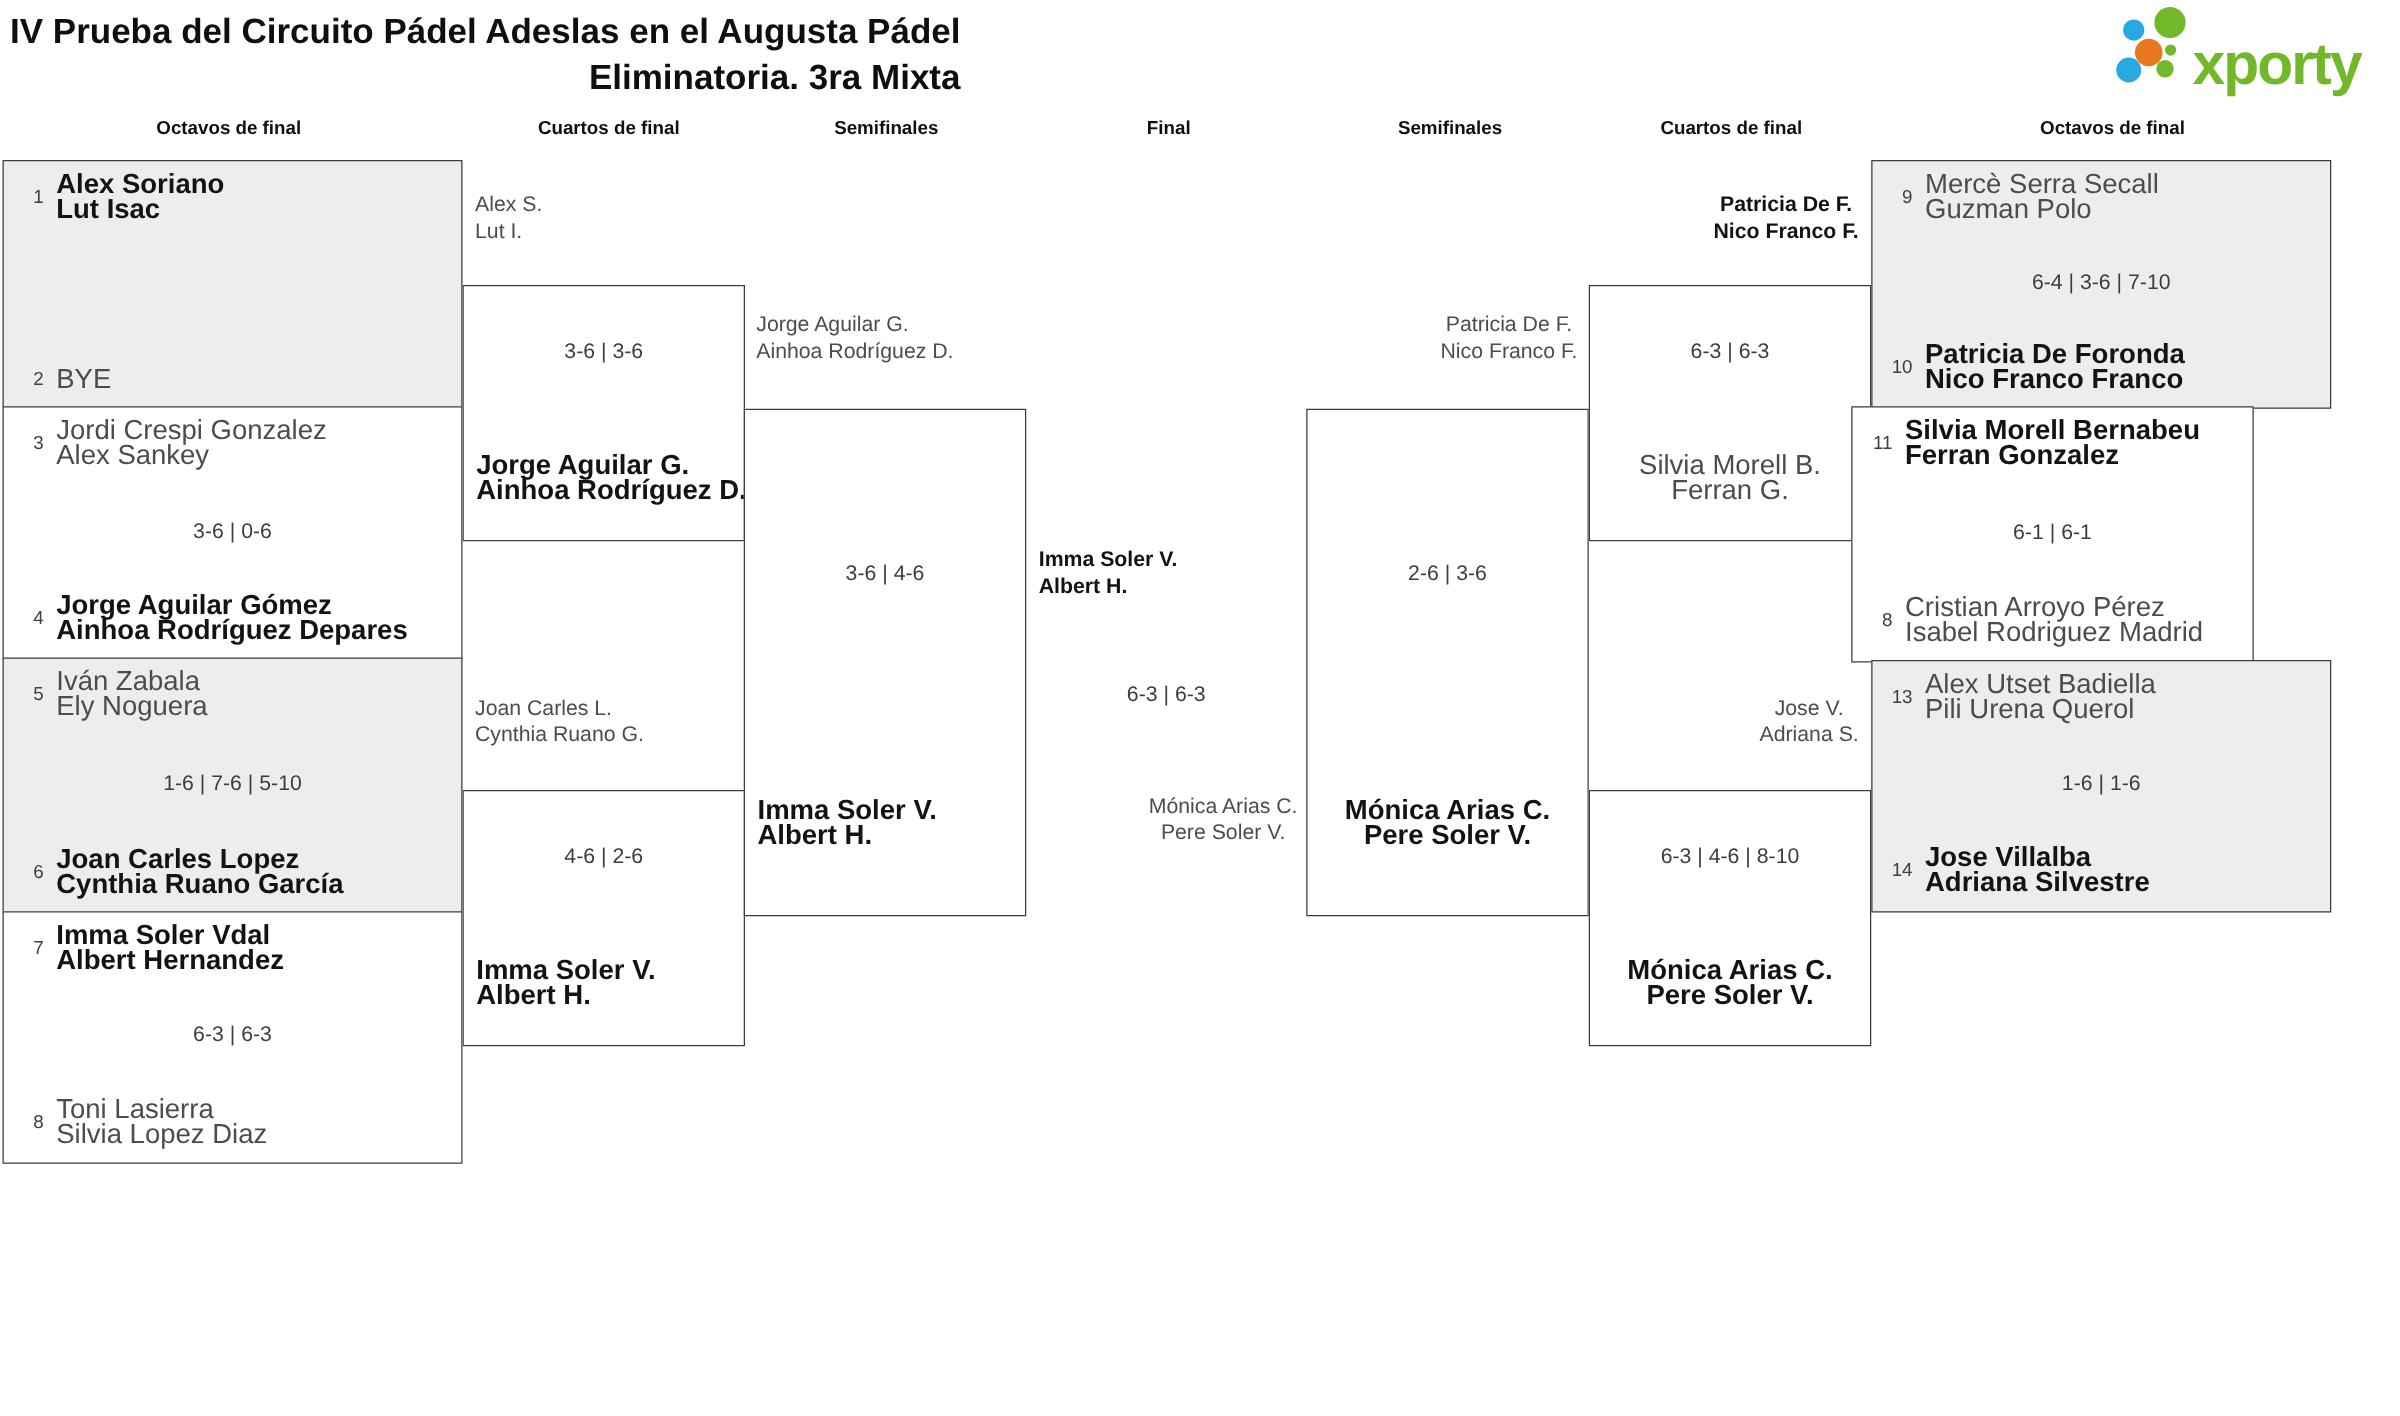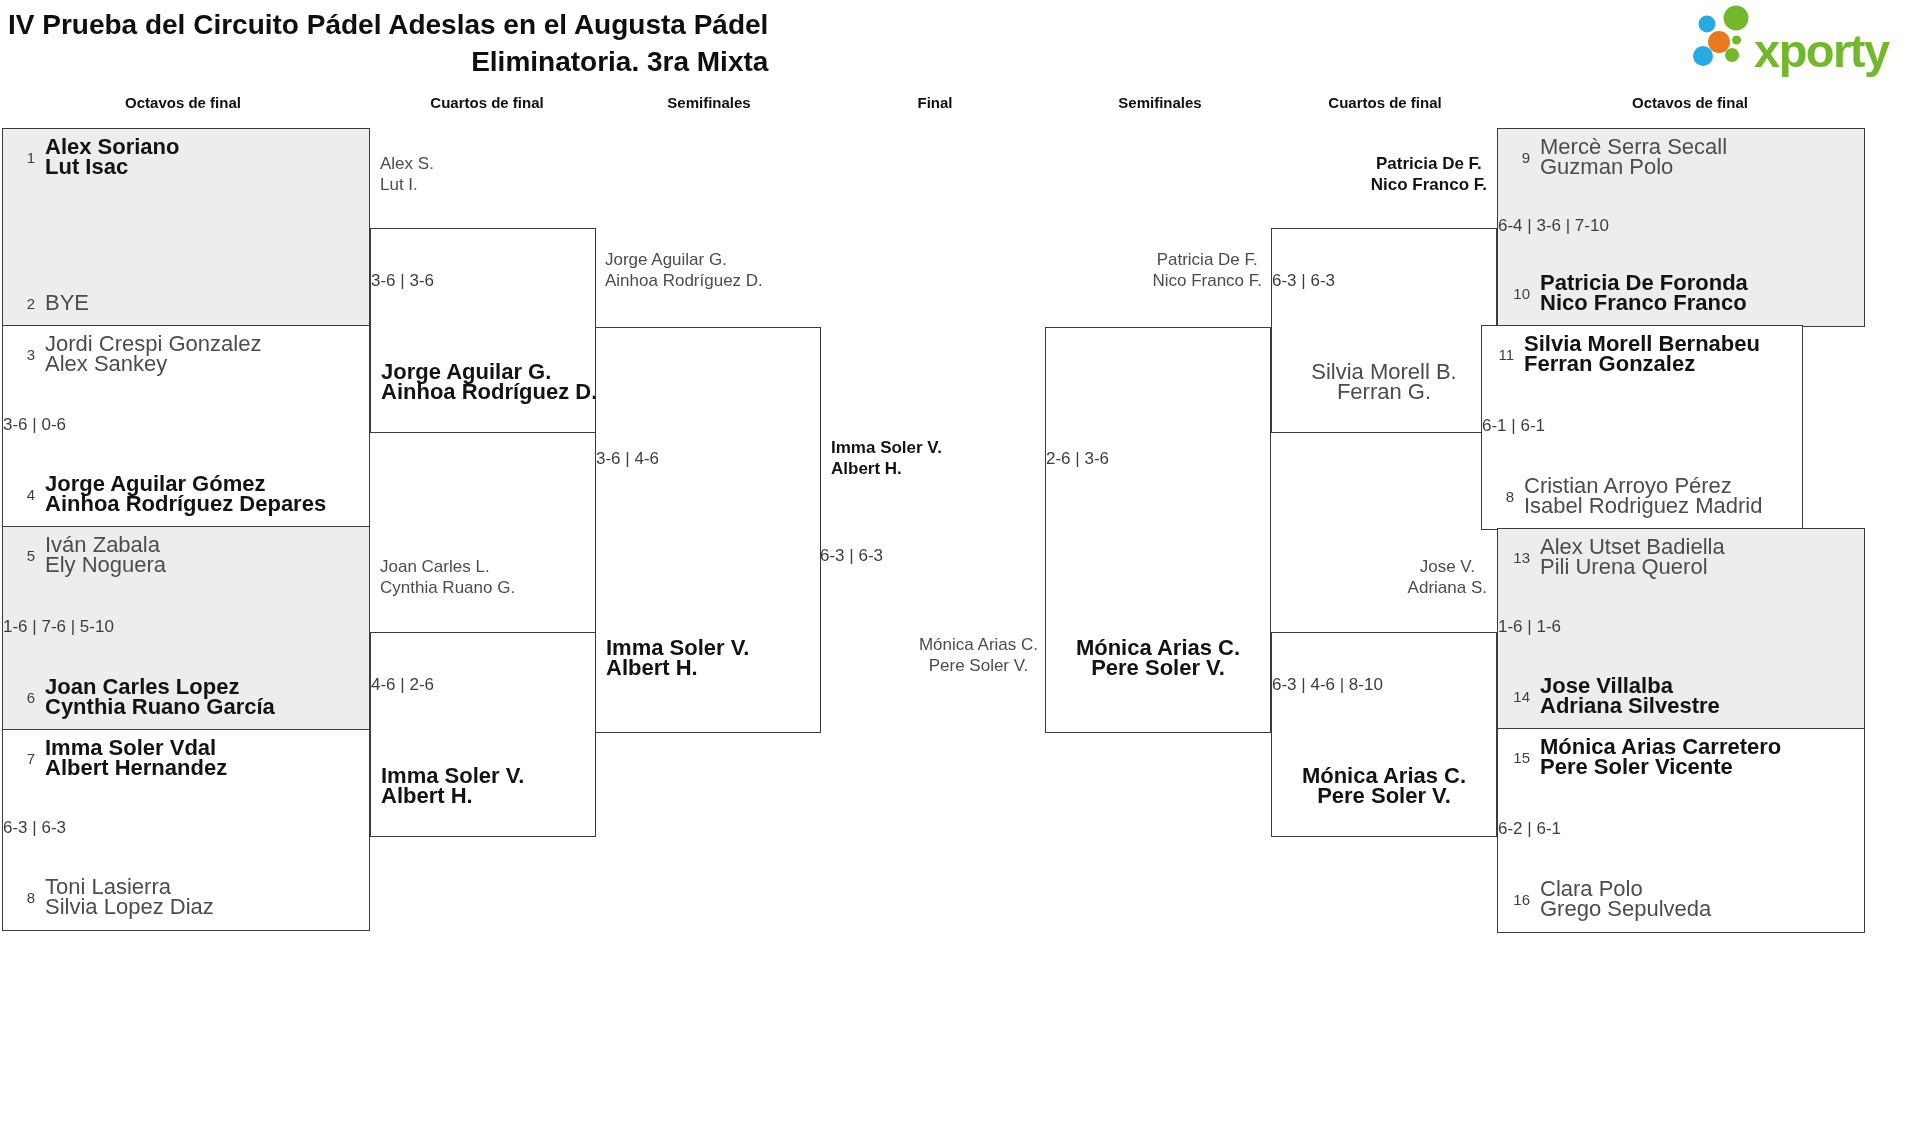--- a/index.html
+++ b/index.html
@@ -19,7 +19,7 @@
   .win .tname{color:#131313;font-weight:700;}
   .rowtop{top:8px;}
   .rowbot{bottom:13px;}
-  .score{position:absolute;left:0;right:0;font-size:17px;color:#3d3d3d;white-space:nowrap;}
+  .score{position:absolute;left:0;right:0;text-align:center;font-size:17px;color:#3d3d3d;white-space:nowrap;}
   .omid{top:calc(50% - 12px);}
   .cscore{top:42px;}
   .cwin{position:absolute;left:10px;right:10px;bottom:30px;}

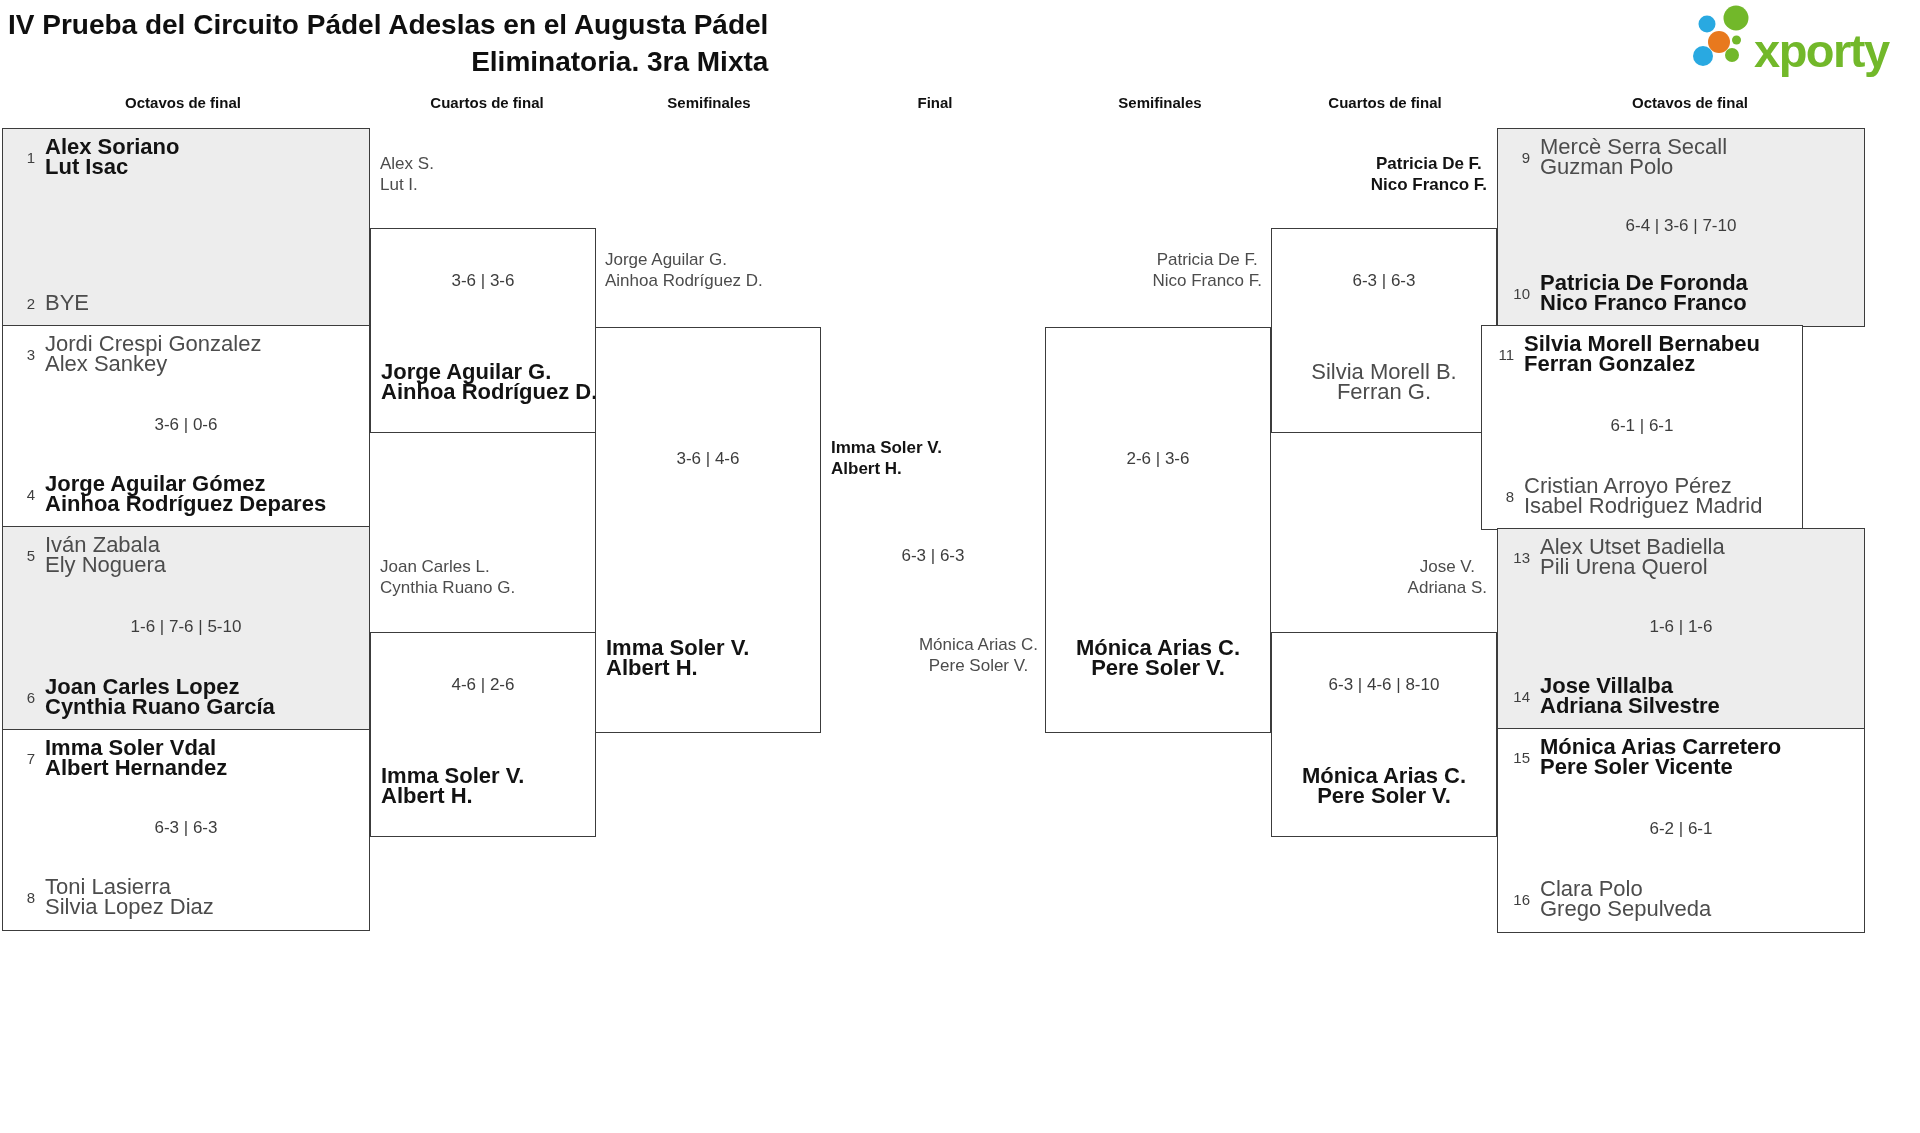--- a/index.html
+++ b/index.html
@@ -269,23 +269,6 @@
     </div>
   </div>
 
-  <div class="box" style="left:1497px;top:728px;width:368px;height:205px">
-    <div class="teamrow rowtop win">
-      <span class="seed">15</span>
-      <span class="names">
-          <span class="tname">Mónica Arias Carretero</span>
-          <span class="tname">Pere Soler Vicente</span>
-        </span>
-    </div>
-    <div class="score omid">6-2 | 6-1</div>
-    <div class="teamrow rowbot reg">
-      <span class="seed">16</span>
-      <span class="names">
-          <span class="tname">Clara Polo</span>
-          <span class="tname">Grego Sepulveda</span>
-        </span>
-    </div>
-  </div>
 
 </div>
 

